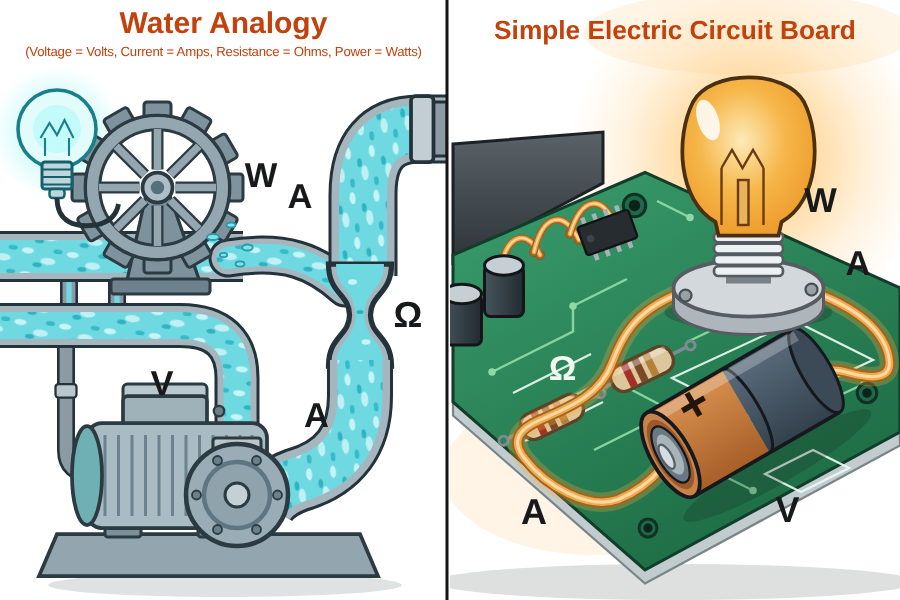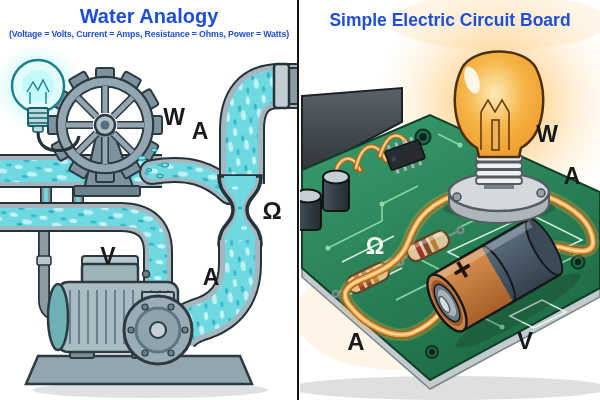--- a/index.html
+++ b/index.html
@@ -7,7 +7,7 @@
          font-family:"Liberation Sans",sans-serif;}
   .divider{position:absolute;left:297px;top:0;width:2px;height:400px;background:#141414;}
   .panel-svg{position:absolute;top:0;}
-  .title{position:absolute;text-align:center;font-weight:bold;color:#1d4ed8;z-index:4;}
+  .title{position:absolute;text-align:center;font-weight:bold;color:#c2410c;z-index:4;}
   #left-title{left:0;width:298px;top:5px;font-size:20px;}
   #left-subtitle{left:0;width:298px;top:29px;font-size:8.8px;font-weight:bold;letter-spacing:-0.15px;white-space:nowrap;}
   #right-title{left:302px;width:296px;top:10px;font-size:17.5px;text-align:center;}

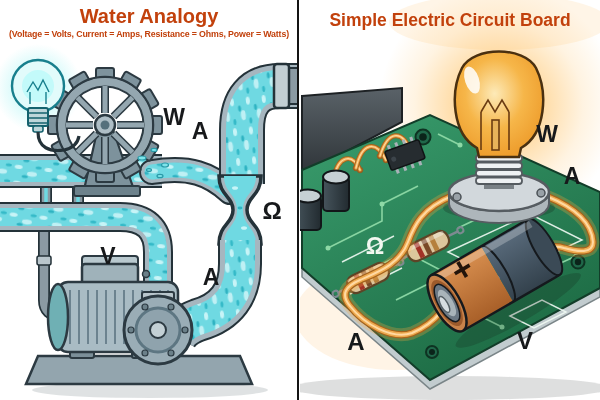--- a/index.html
+++ b/index.html
@@ -9,7 +9,7 @@
   .panel-svg{position:absolute;top:0;}
   .title{position:absolute;text-align:center;font-weight:bold;color:#c2410c;z-index:4;}
   #left-title{left:0;width:298px;top:5px;font-size:20px;}
-  #left-subtitle{left:0;width:298px;top:29px;font-size:8.8px;font-weight:bold;letter-spacing:-0.15px;white-space:nowrap;}
+  #left-subtitle{left:0;width:298px;top:29px;font-size:8.8px;font-weight:normal;letter-spacing:-0.15px;white-space:nowrap;}
   #right-title{left:302px;width:296px;top:10px;font-size:17.5px;text-align:center;}
   .lbl{position:absolute;transform:translate(-50%,-50%);font-weight:bold;color:#17191b;z-index:5;line-height:1;}
   .lbl.white{color:#f2f7f0;}

